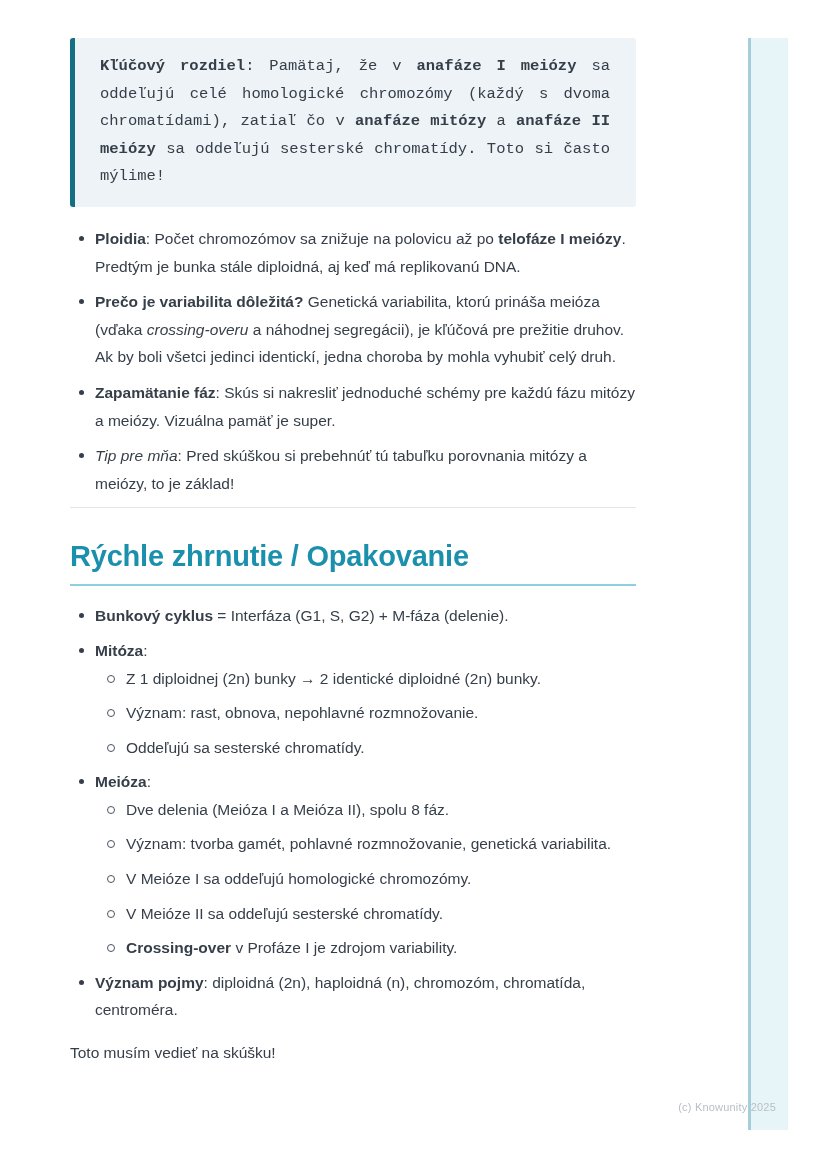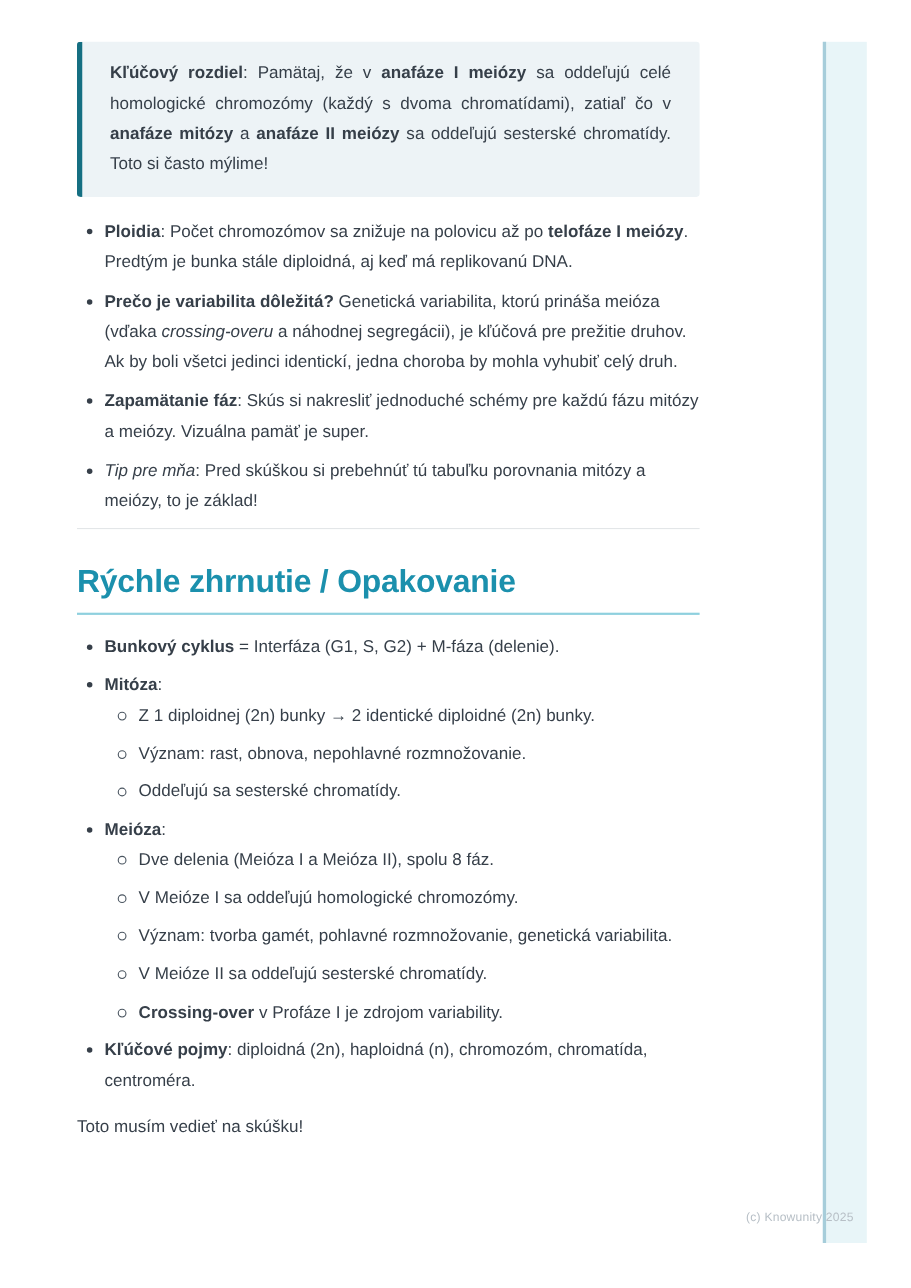--- a/index.html
+++ b/index.html
@@ -27,7 +27,7 @@
     border-radius:3px;
     padding:15px 26px 16px 25px;
   }
-  .callout-text{margin:0;font-size:15.5px;line-height:27.6px;text-align:justify;}
+  .callout-text{margin:0;font-size:15.5px;line-height:27.6px;text-align:justify;font-family:Liberation Mono, monospace;}
 
   .b{font-weight:bold;}
   .i{font-style:italic;}

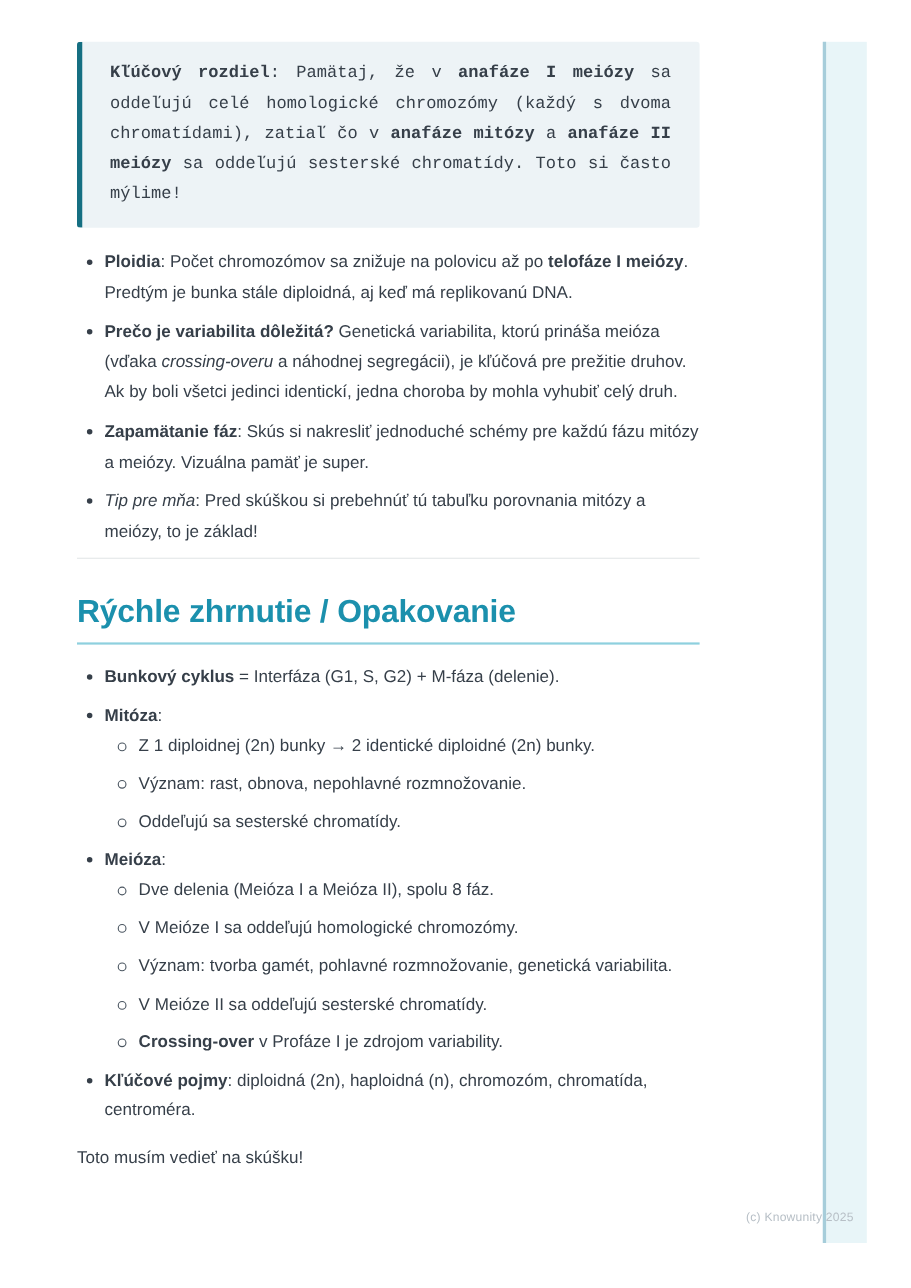--- a/index.html
+++ b/index.html
@@ -158,13 +158,13 @@
           <li>
             <div class="li-row">
               <span class="ring"></span>
-              <span class="txt"><span class="">V Meióze I sa oddeľujú homologické chromozómy.</span></span>
+              <span class="txt"><span class="">Význam: tvorba gamét, pohlavné rozmnožovanie, genetická variabilita.</span></span>
             </div>
           </li>
           <li>
             <div class="li-row">
               <span class="ring"></span>
-              <span class="txt"><span class="">Význam: tvorba gamét, pohlavné rozmnožovanie, genetická variabilita.</span></span>
+              <span class="txt"><span class="">V Meióze I sa oddeľujú homologické chromozómy.</span></span>
             </div>
           </li>
           <li>

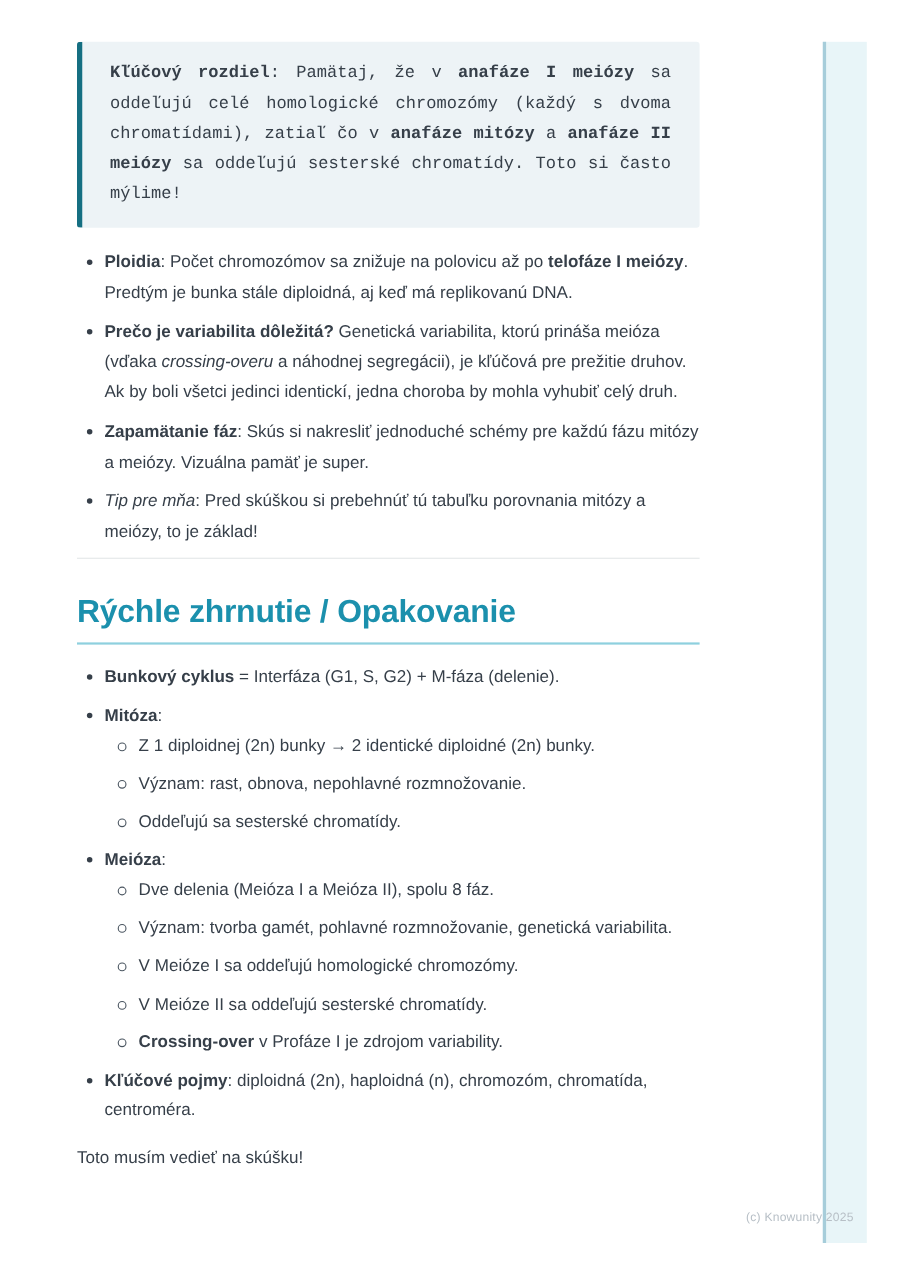--- a/index.html
+++ b/index.html
@@ -184,7 +184,7 @@
       <li>
         <div class="li-row">
           <span class="dot"></span>
-          <span class="txt"><span class="b ">Kľúčové pojmy</span><span class="">: diploidná (2n), haploidná (n), chromozóm, chromatída, centroméra.</span></span>
+          <span class="txt"><span class="b ">Význam pojmy</span><span class="">: diploidná (2n), haploidná (n), chromozóm, chromatída, centroméra.</span></span>
         </div>
       </li>
     </ul>

